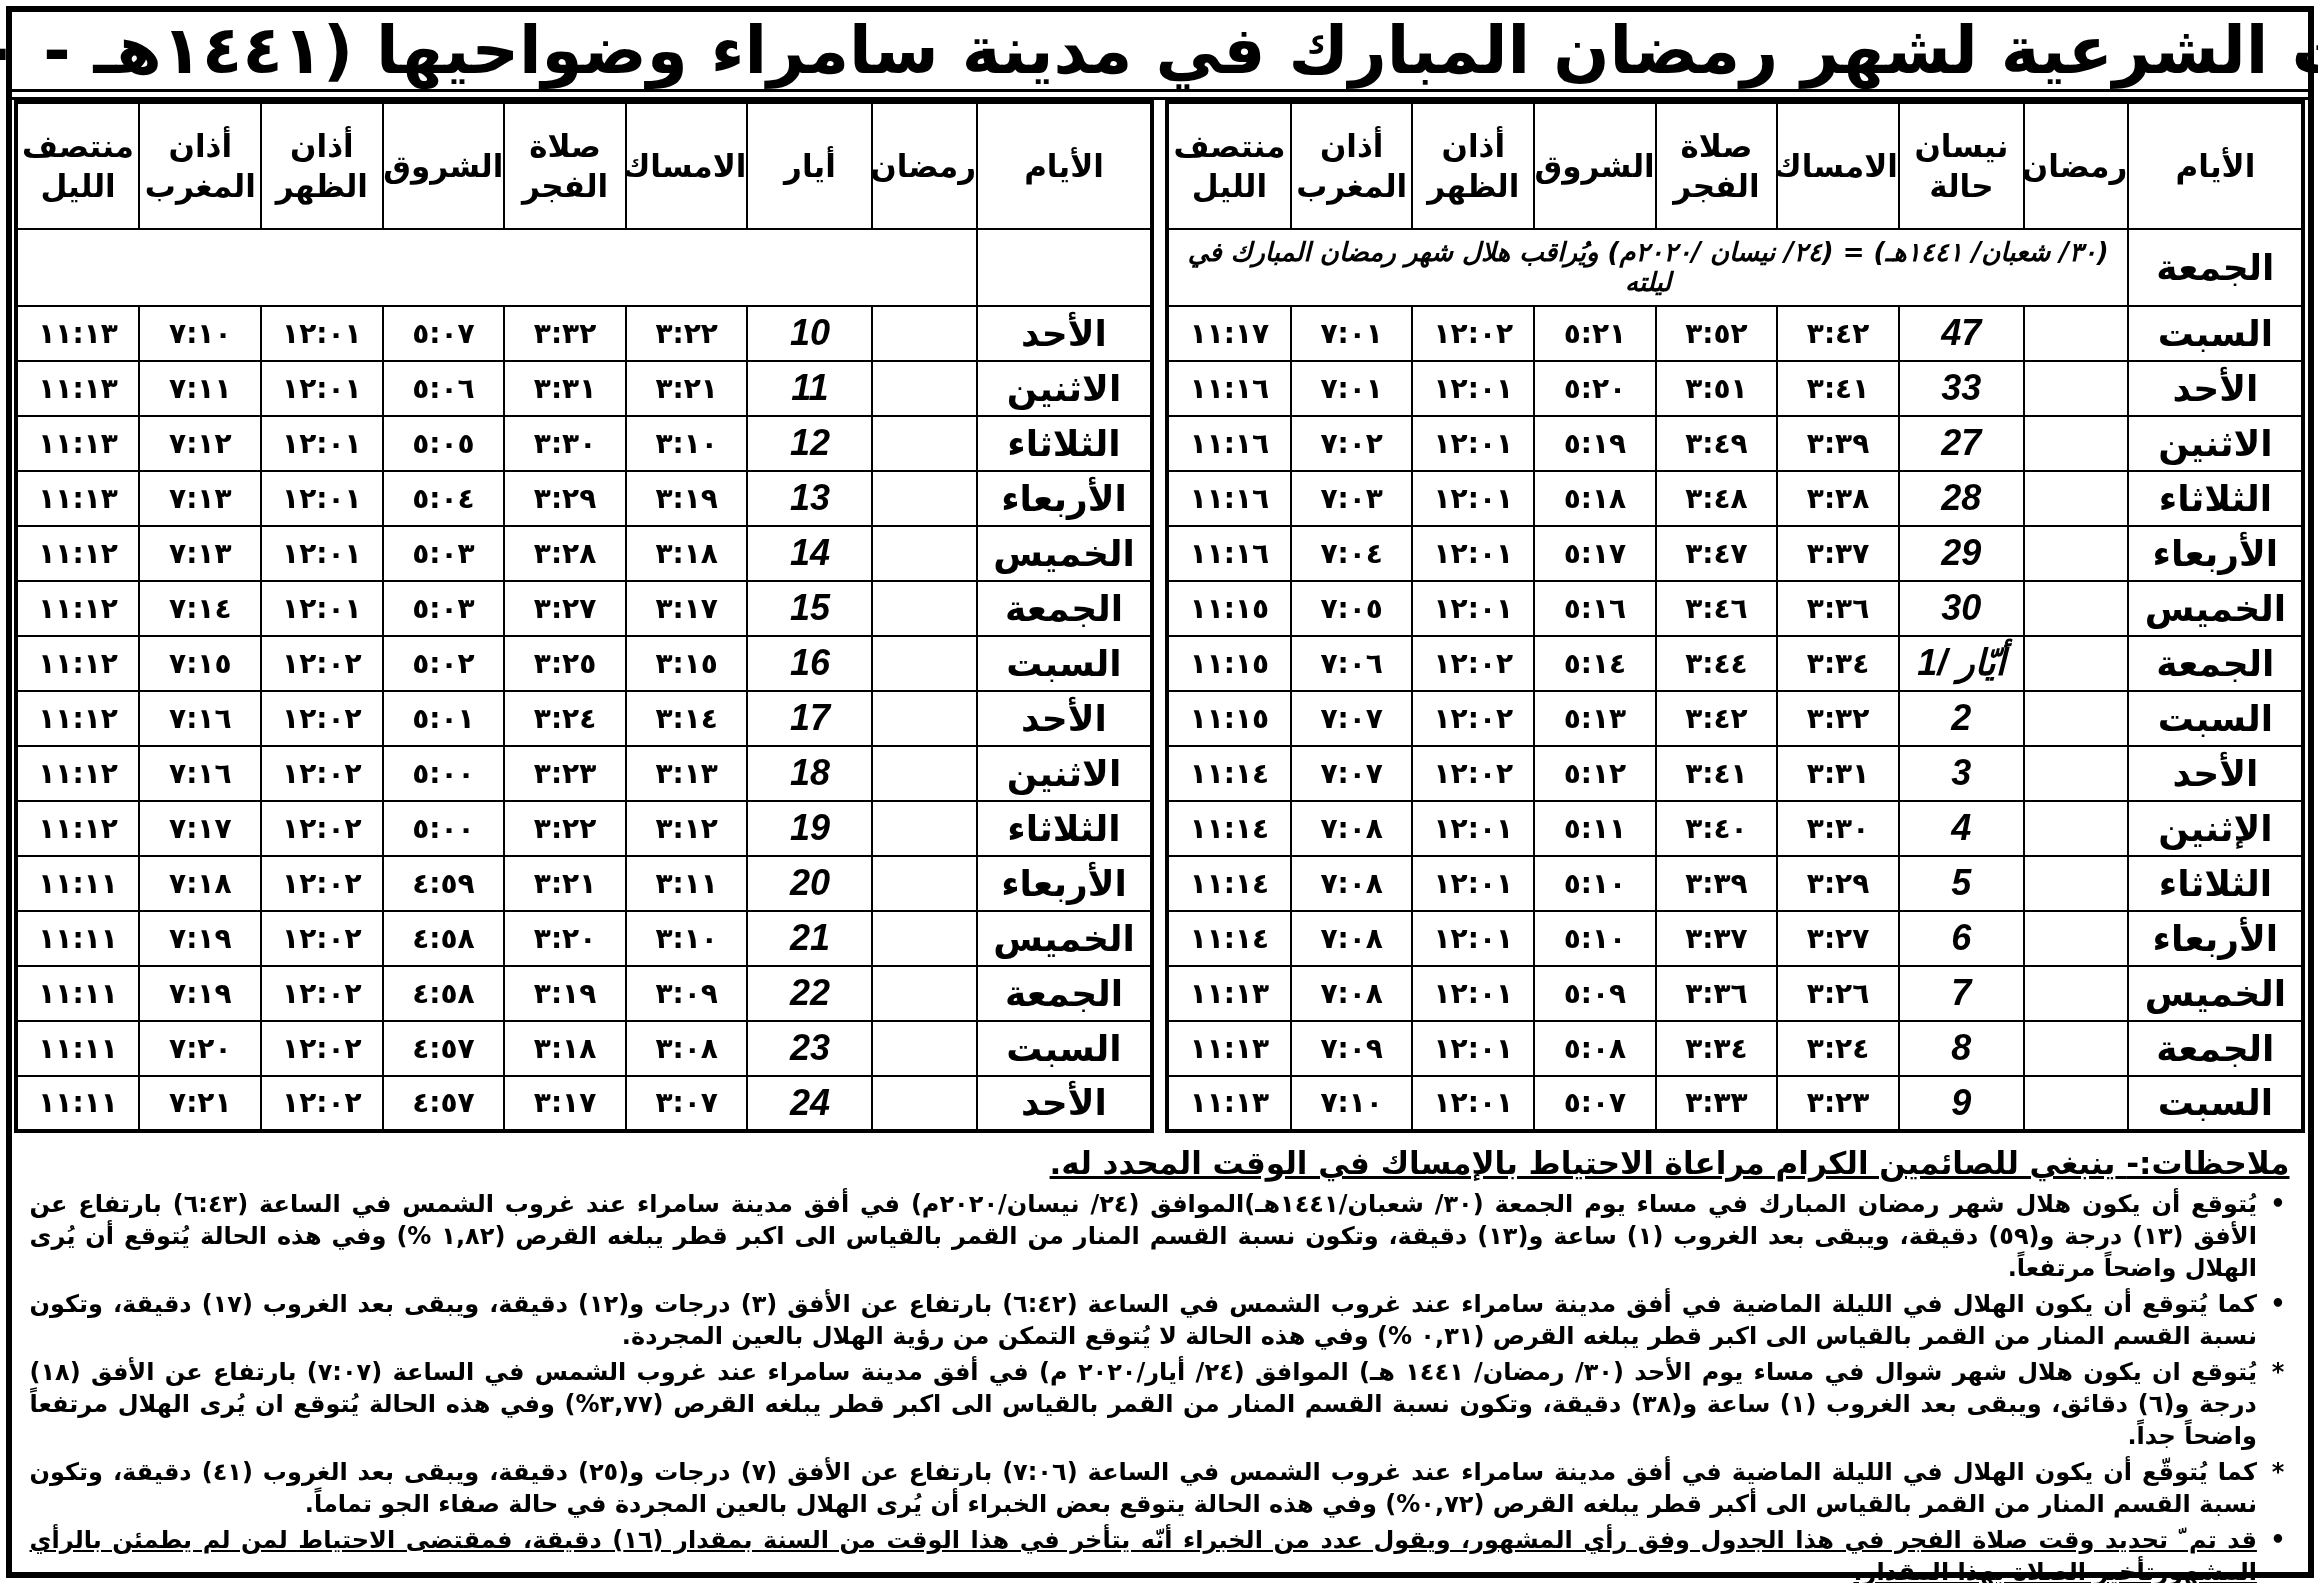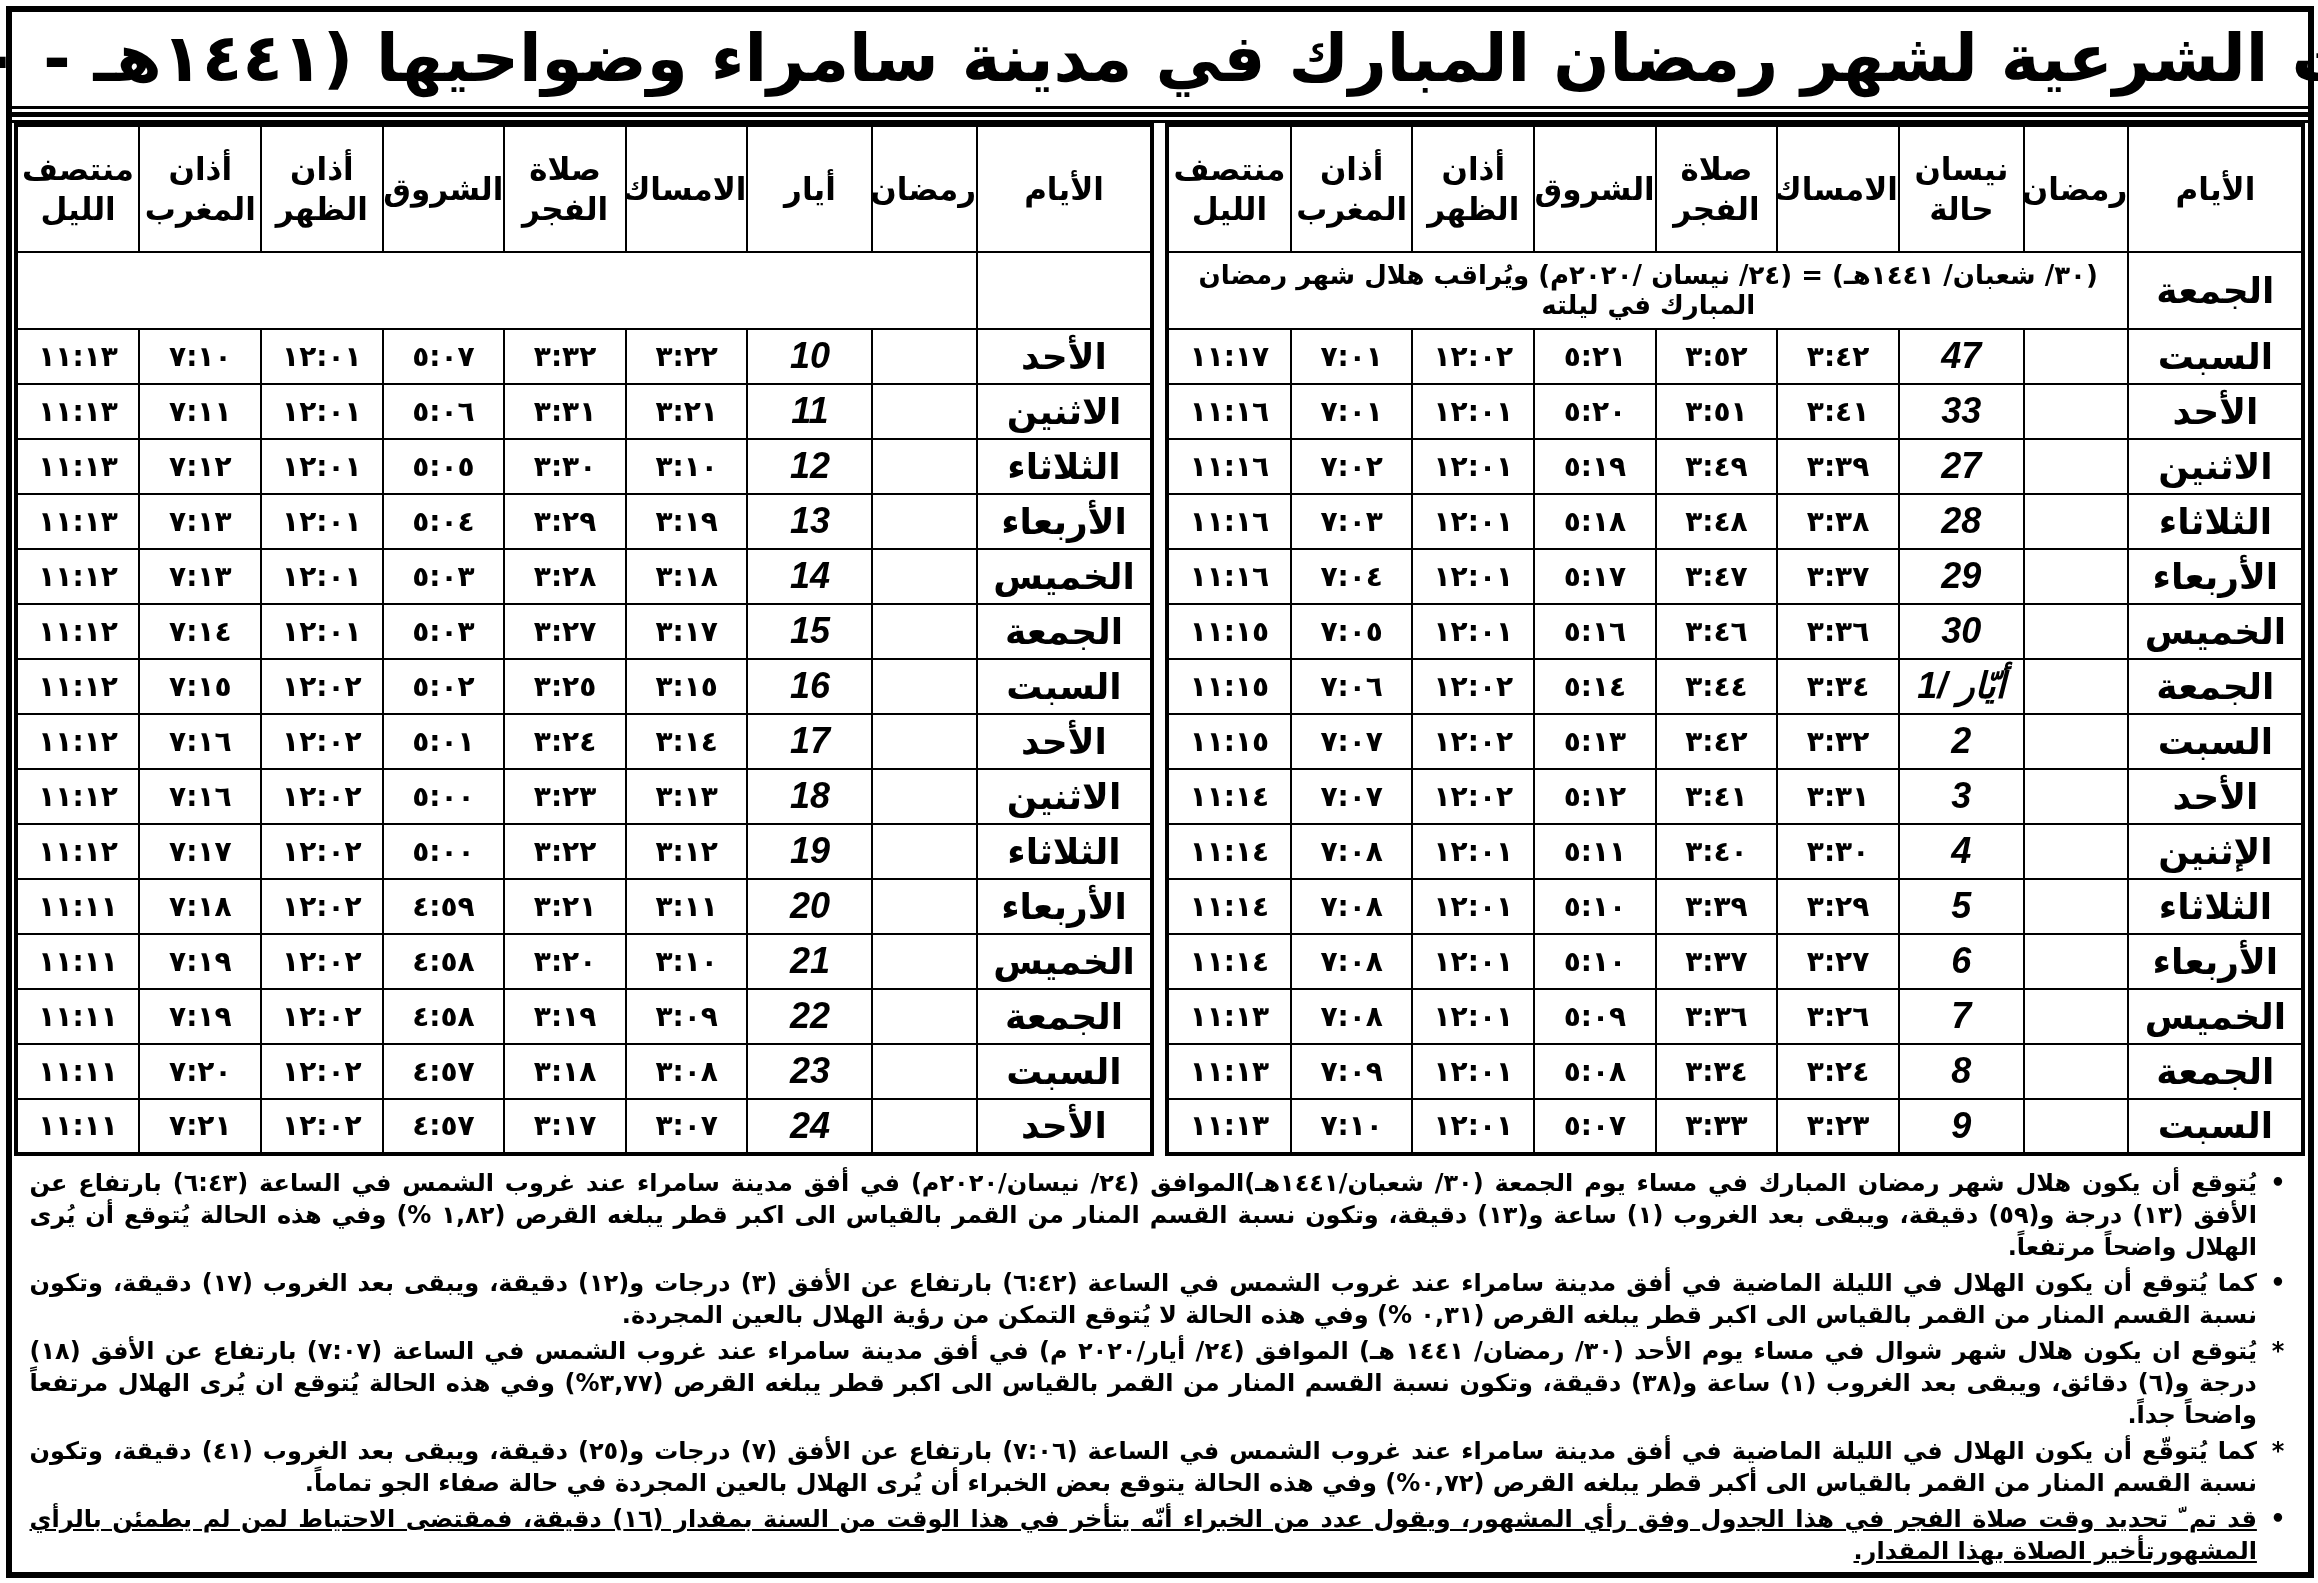--- a/index.html
+++ b/index.html
@@ -25,7 +25,7 @@
   td.c2{font-family:"Liberation Sans","DejaVu Sans",sans-serif;direction:ltr;
         font-style:italic;font-weight:700;font-size:36px;}
   td.c3,td.c4,td.c5,td.c6,td.c7,td.c8{font-size:28px;font-weight:700;letter-spacing:2.7px;}
-  td.note-cell{font-size:26px;font-weight:700;}
+  td.note-cell{font-size:26px;font-weight:700;font-style:italic;}
   .notes{flex:1;direction:rtl;padding:12.3px 18px 0 18px;}
   .notes-header{font-size:31px;font-weight:700;text-decoration:underline;margin-bottom:8.2px;}
   .note-item{display:flex;gap:9.6px;font-size:24px;font-weight:700;line-height:1.33;

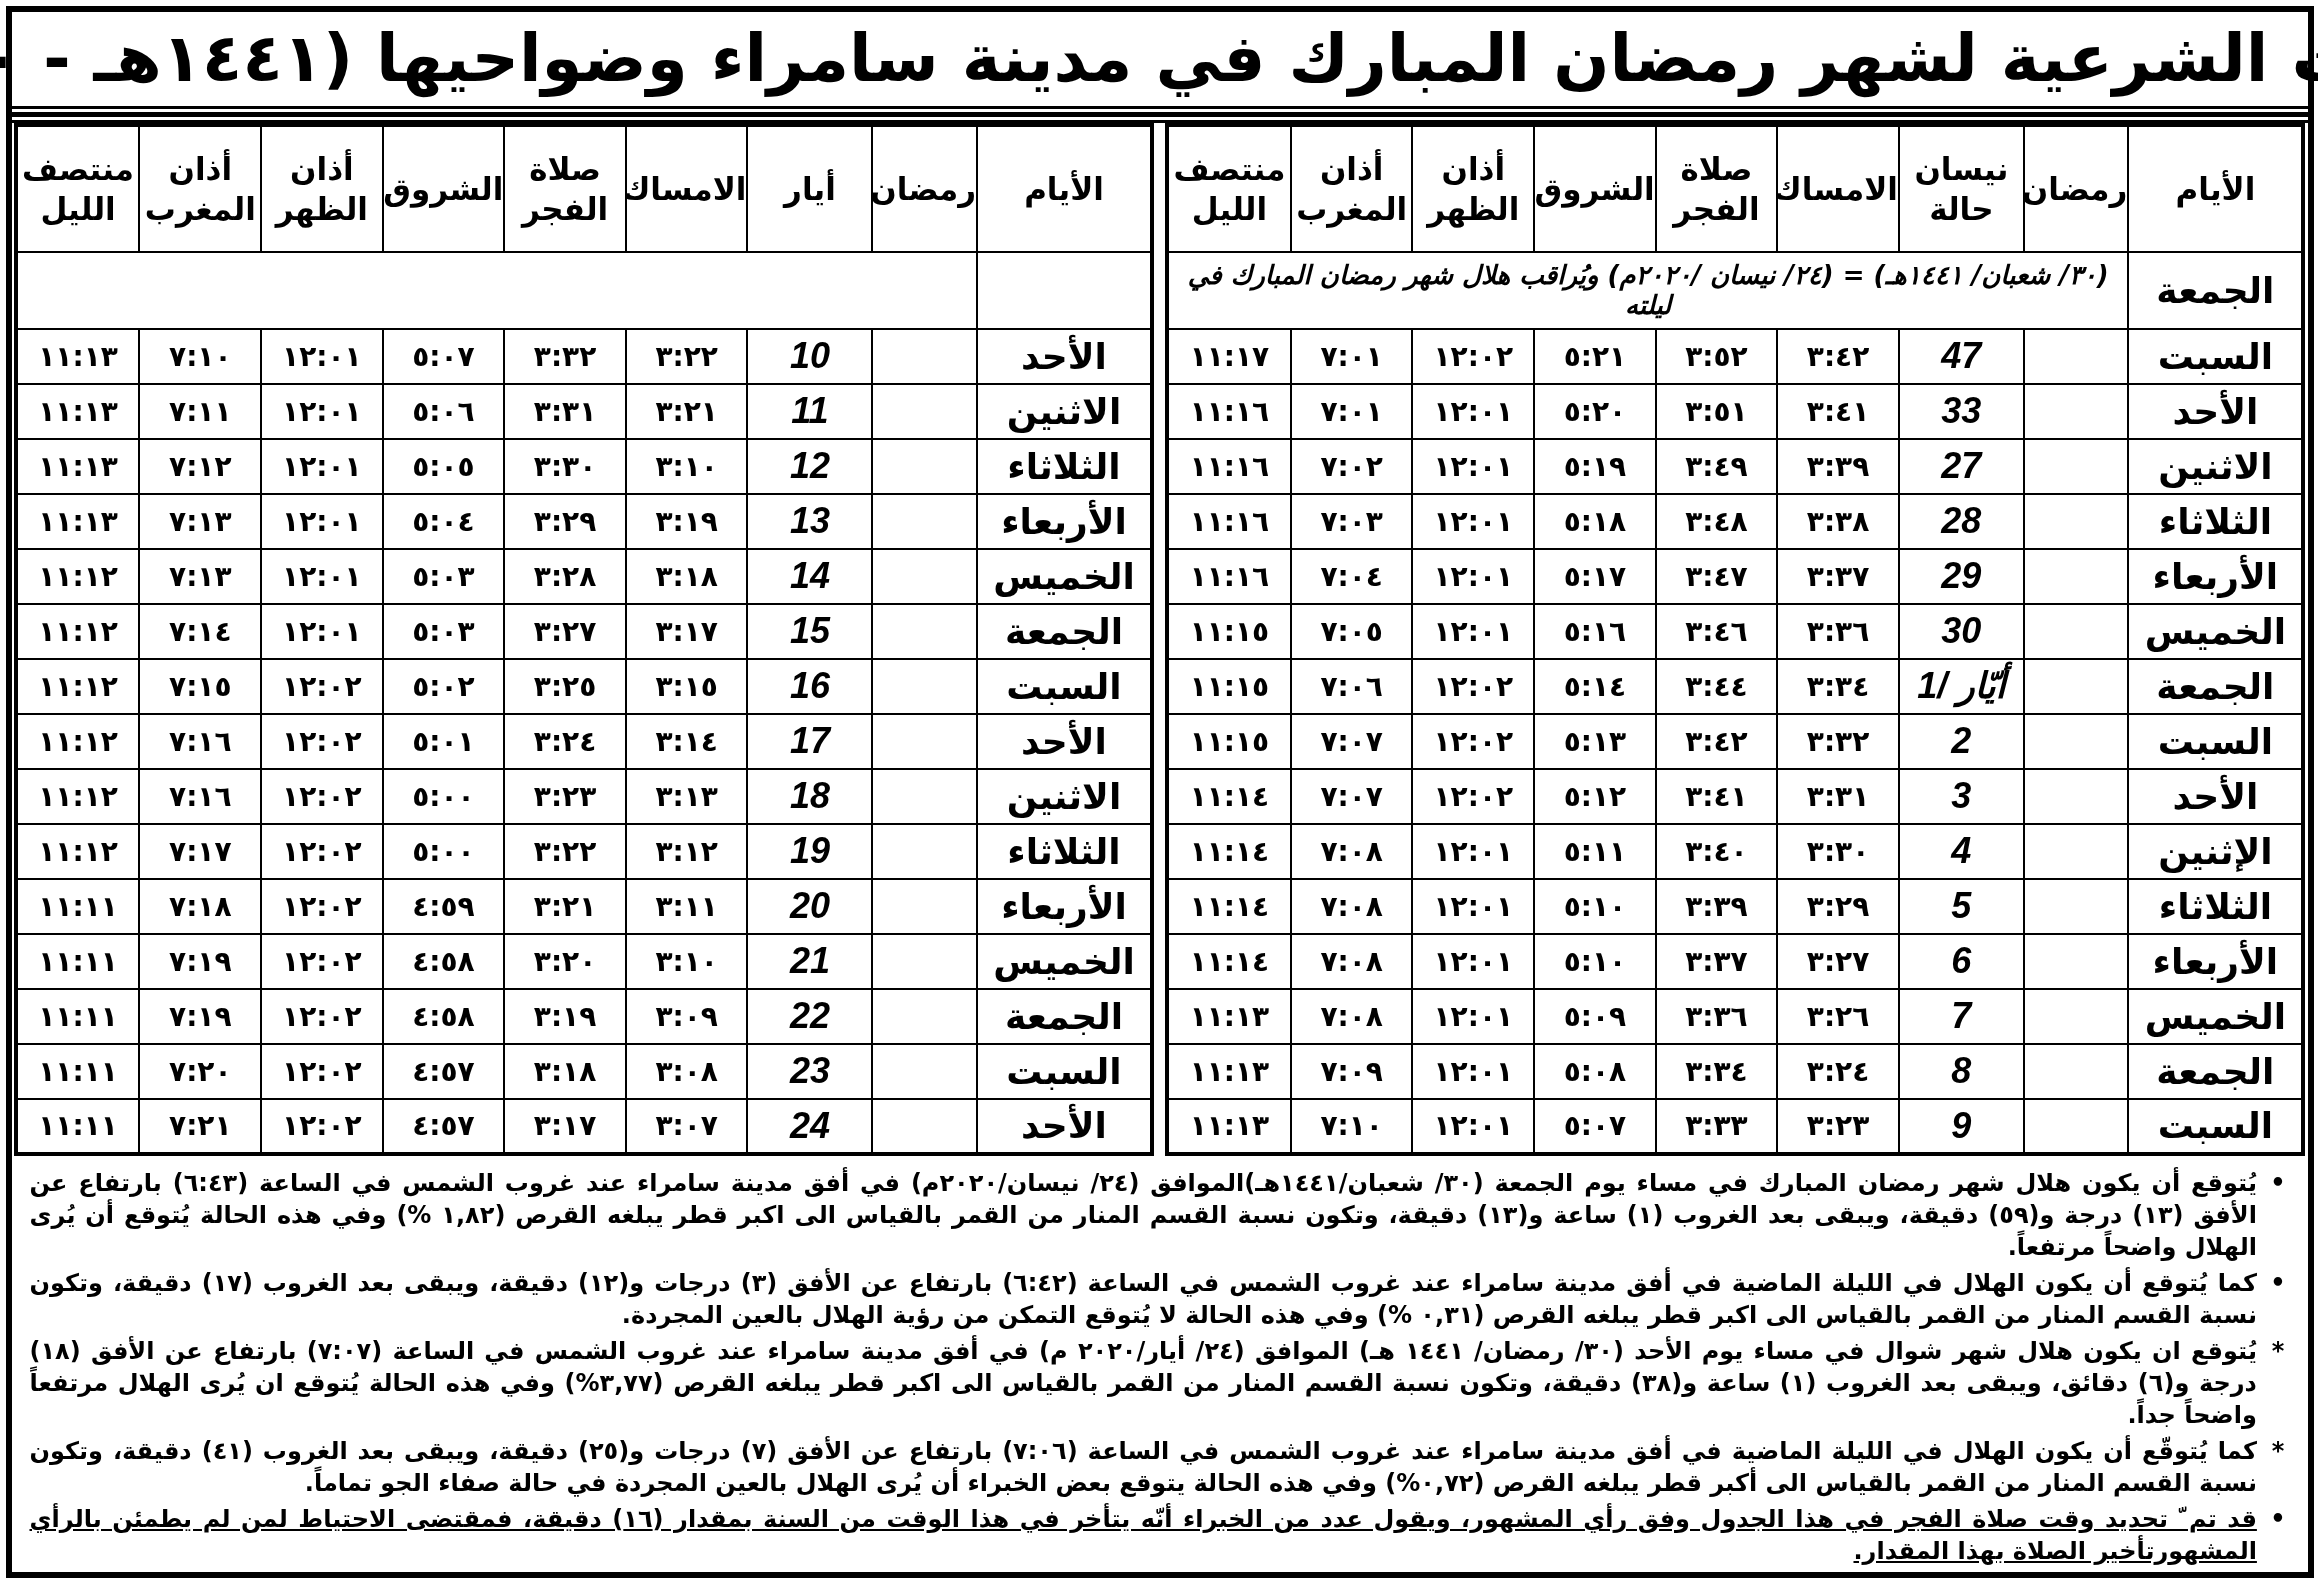--- a/index.html
+++ b/index.html
@@ -447,6 +447,10 @@
   </div>
 
   <div class="notes">
+    <div class="notes-header">
+      <span>ملاحظات:-</span>
+      <span>ينبغي للصائمين الكرام مراعاة الاحتياط بالإمساك في الوقت المحدد له.</span>
+    </div>
     <div class="note-item">
       <span class="note-marker">•</span>
       <span class="note-text">يُتوقع أن يكون هلال شهر رمضان المبارك في مساء يوم الجمعة (٣٠/ شعبان/١٤٤١هـ)الموافق (٢٤/ نيسان/٢٠٢٠م) في أفق مدينة سامراء عند غروب الشمس في الساعة (٦:٤٣) بارتفاع عن الأفق (١٣) درجة و(٥٩) دقيقة، ويبقى بعد الغروب (١) ساعة و(١٣) دقيقة، وتكون نسبة القسم المنار من القمر بالقياس الى اكبر قطر يبلغه القرص (١,٨٢ %) وفي هذه الحالة يُتوقع أن يُرى الهلال واضحاً مرتفعاً.</span>

